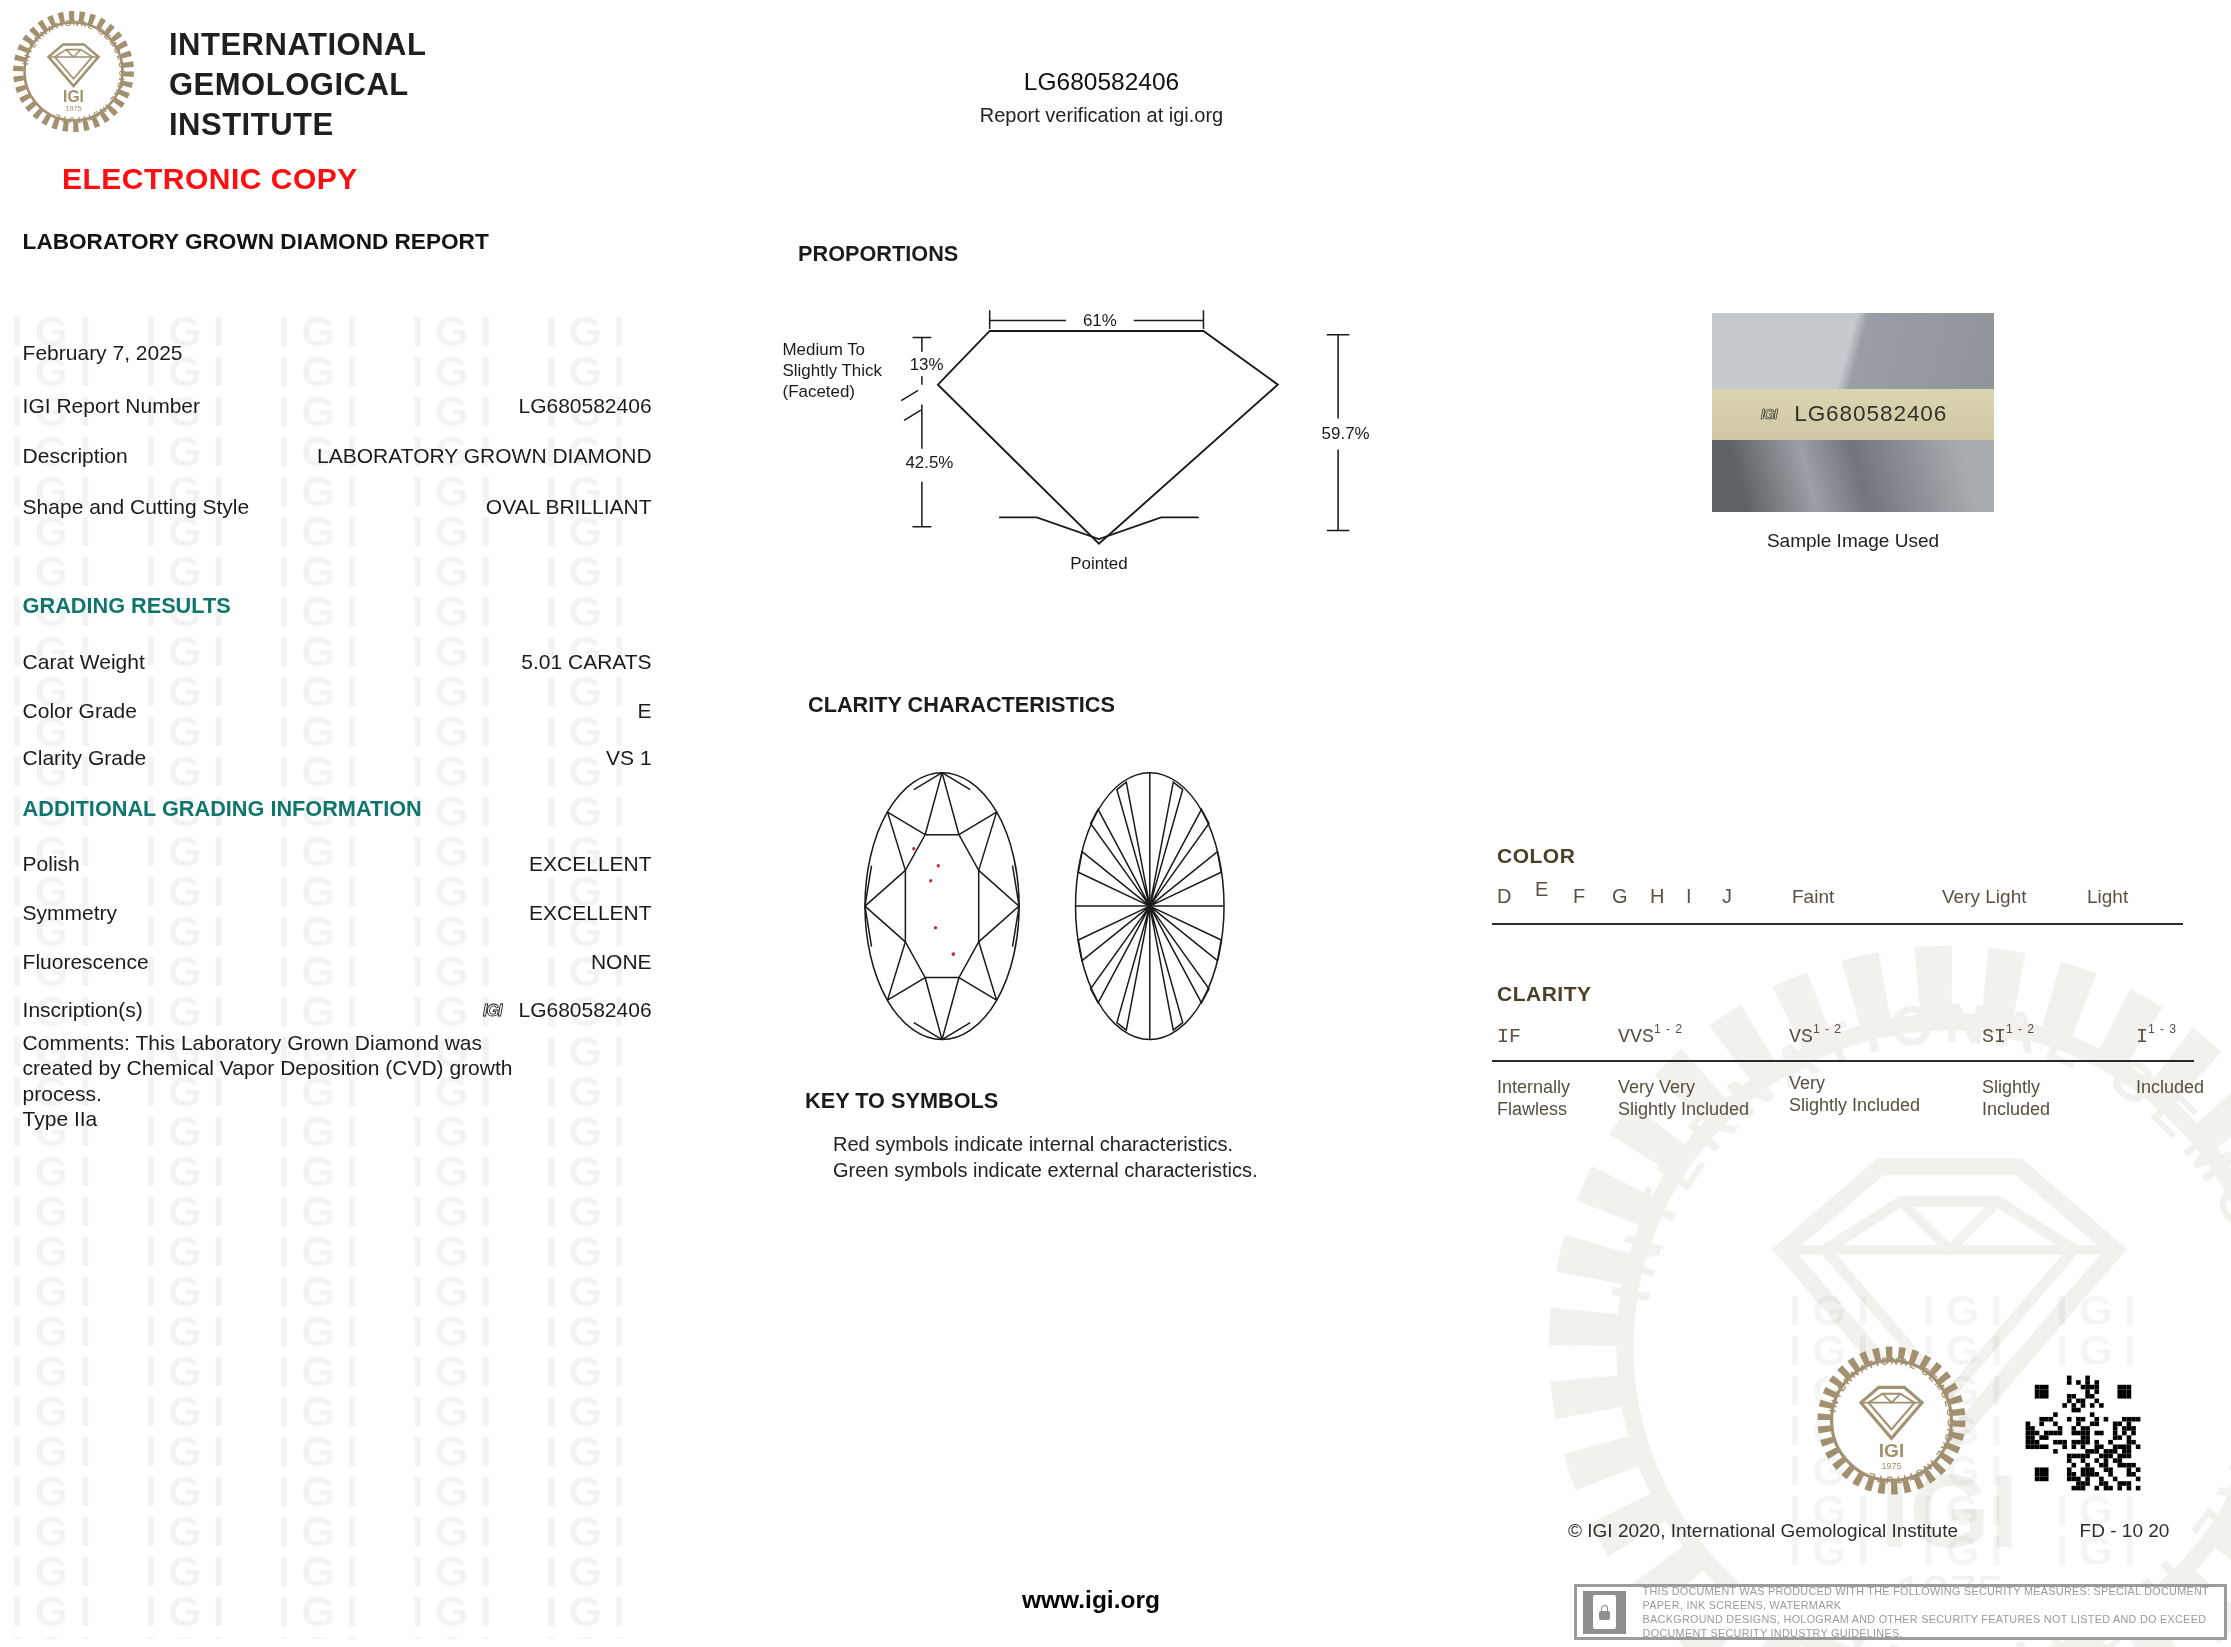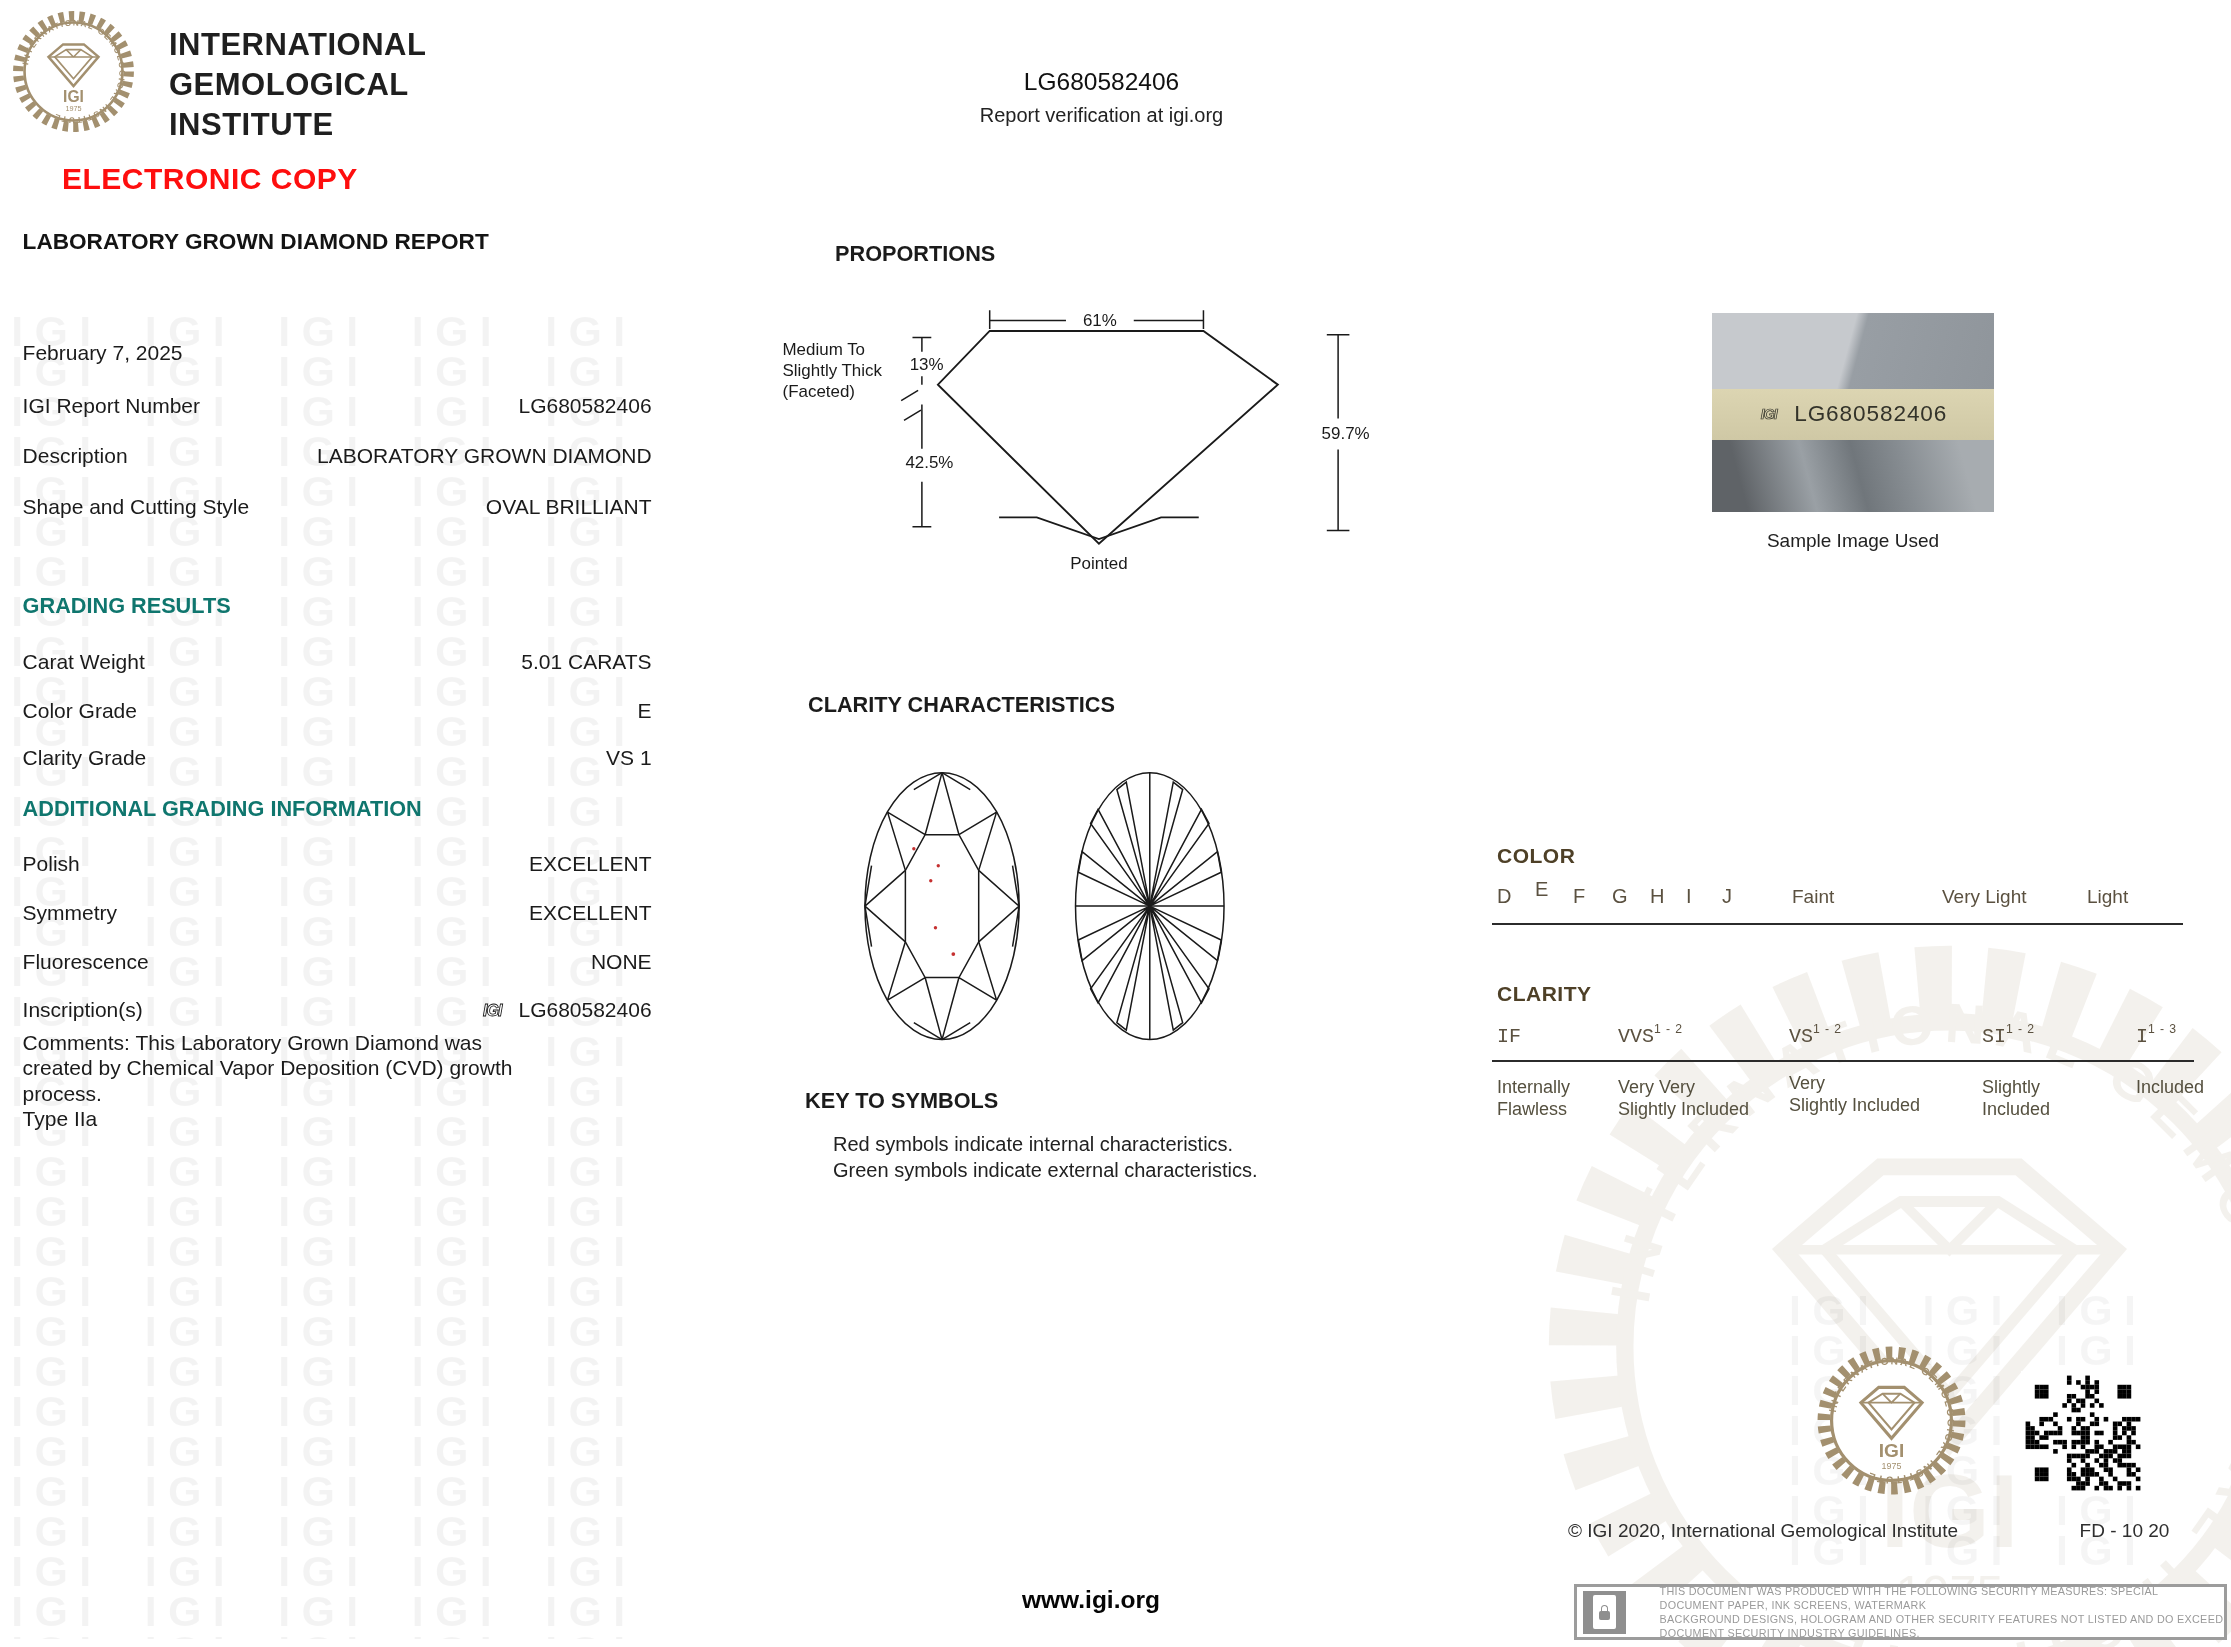--- a/index.html
+++ b/index.html
@@ -24,7 +24,7 @@
   .comments{left:22.6px;top:1030px;width:513px;font-size:21px;line-height:25.4px;}
   .insc-val{display:flex;align-items:center;gap:5.6px;}
   
-  .prop-title{left:835px;top:241px;font-size:21.7px;font-weight:bold;}
+  .prop-title{left:798px;top:241px;font-size:21.7px;font-weight:bold;}
   .cc-title{left:808px;top:692px;font-size:21.7px;font-weight:bold;}
   .kts-title{left:805px;top:1088px;font-size:21.7px;font-weight:bold;}
   .kts-line{left:833px;font-size:20px;color:#222;}

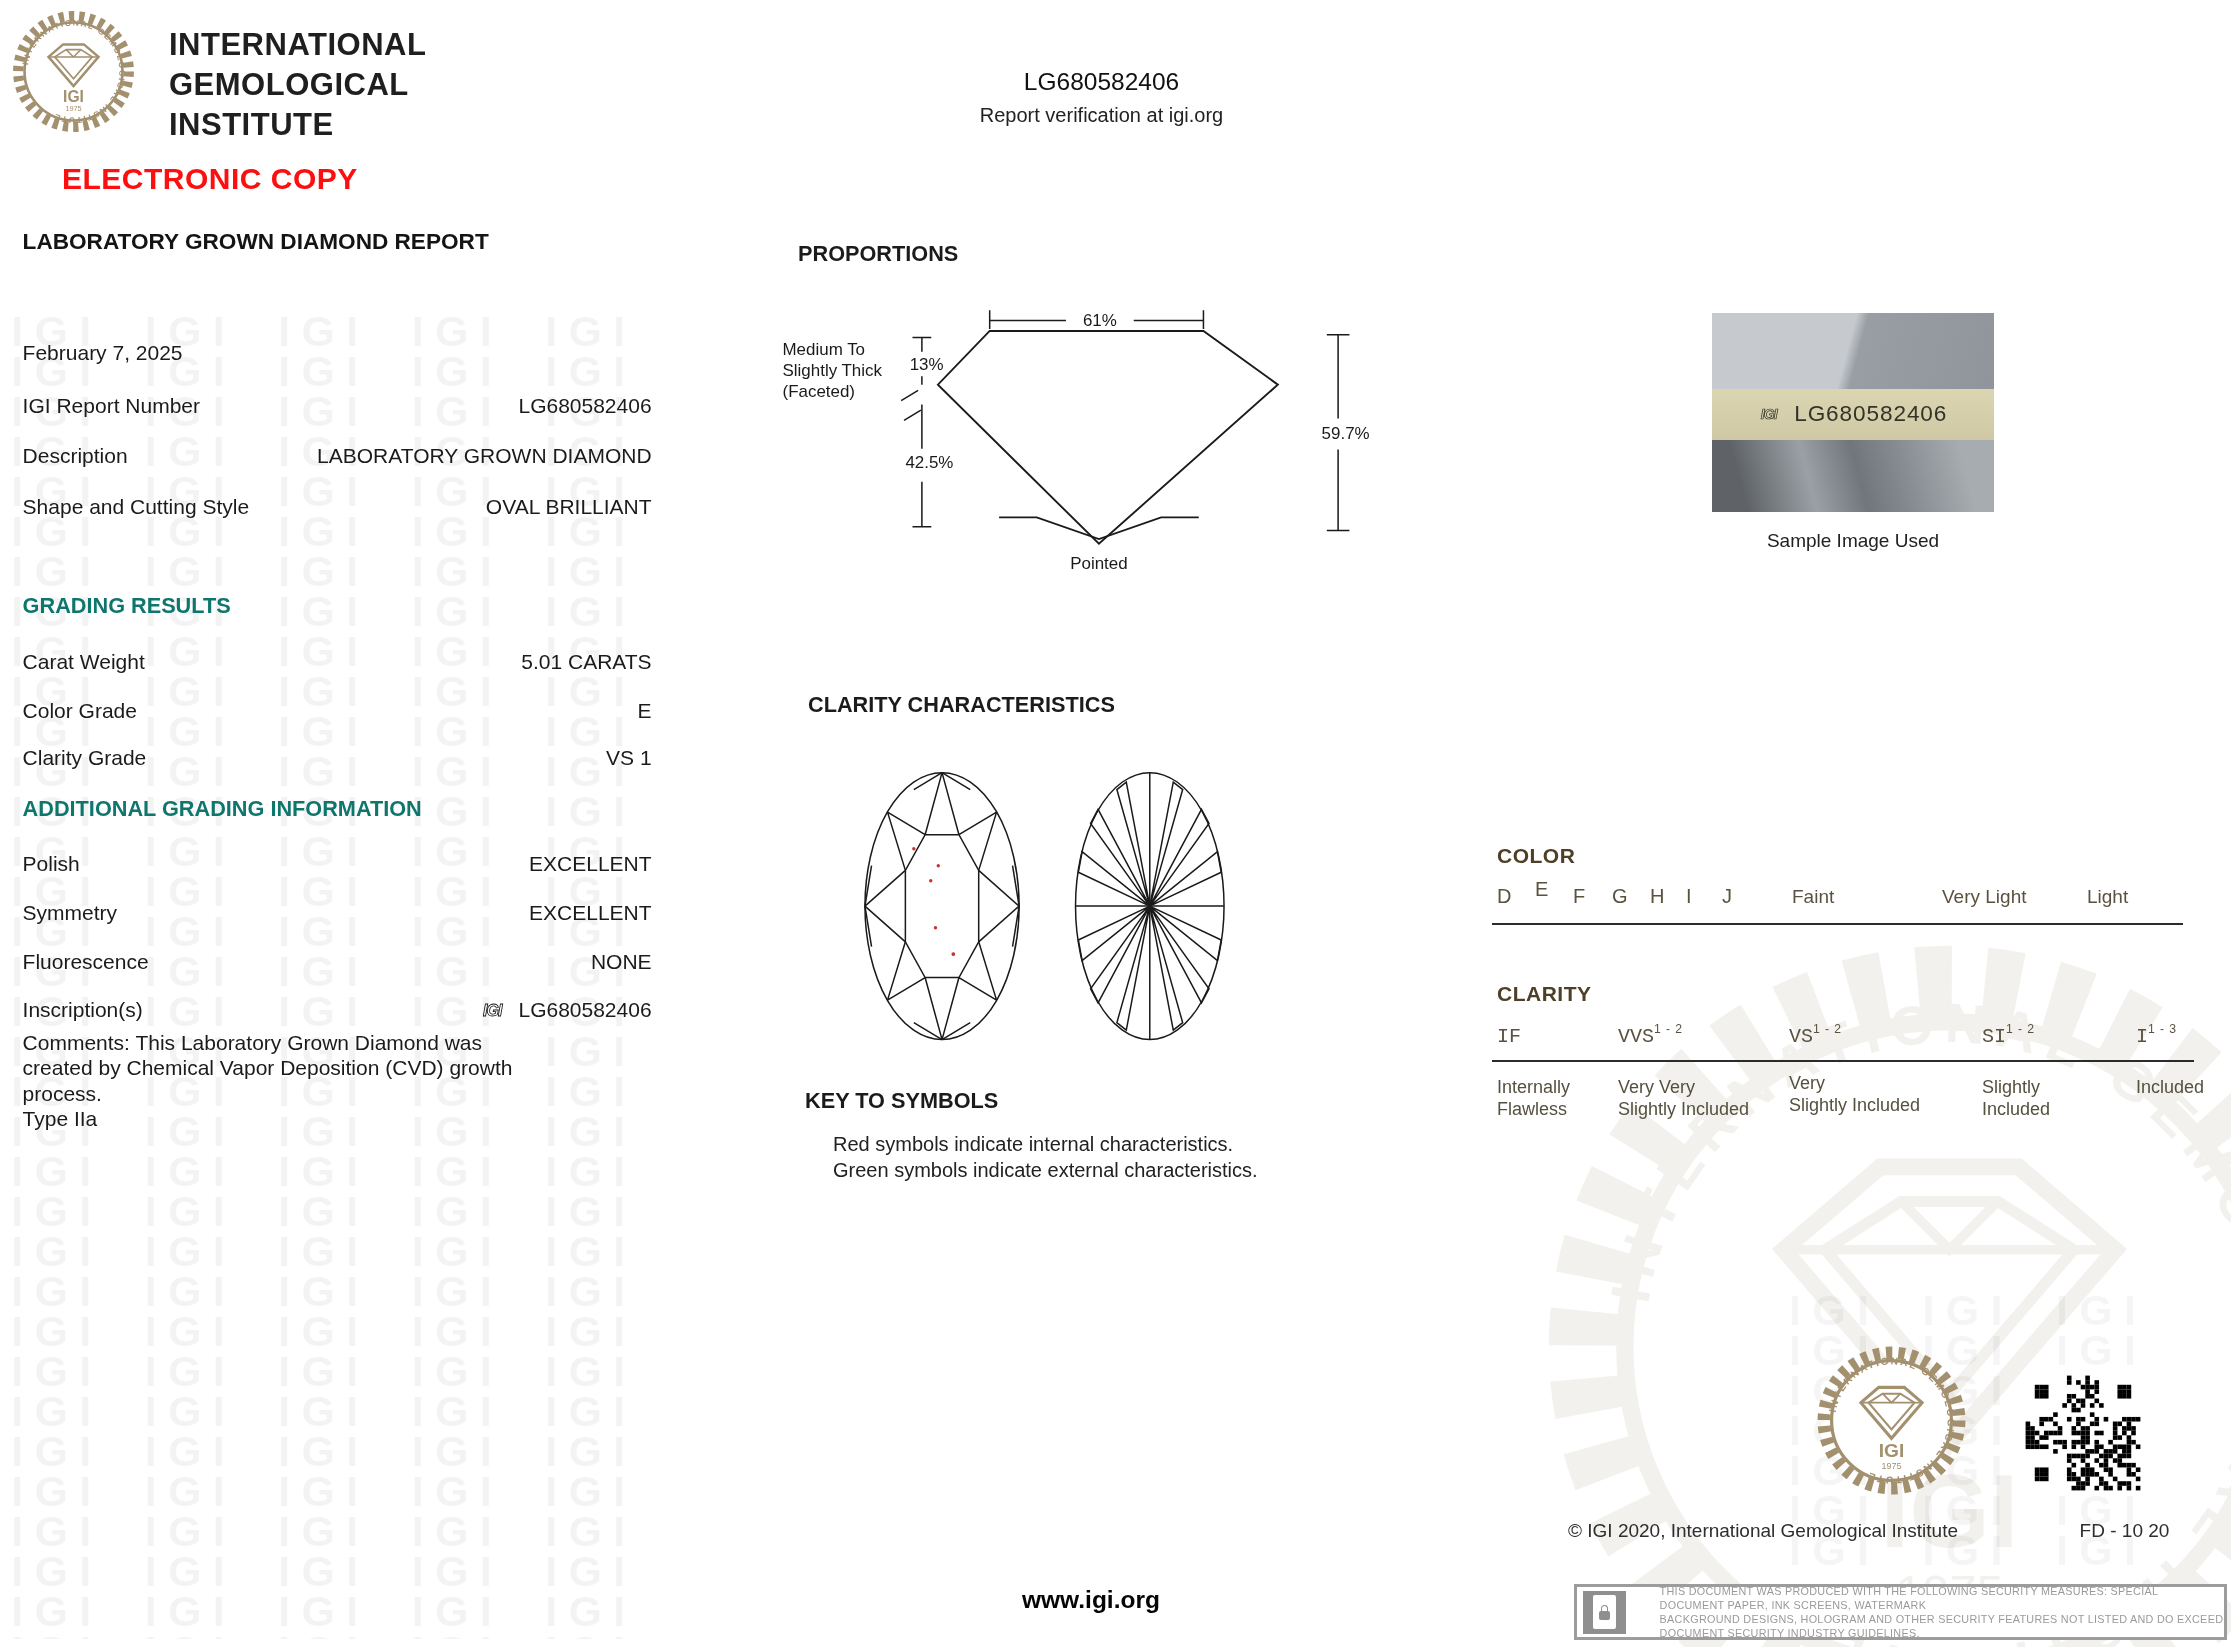--- a/index.html
+++ b/index.html
@@ -61,7 +61,7 @@
   .lock-doc{position:absolute;left:10.4px;top:4.7px;width:22.6px;height:34px;background:#fff;border-radius:1.9px;}
   .lock-body{position:absolute;left:5.6px;top:15px;width:11.3px;height:9.4px;background:#8f8f8f;border-radius:1.9px;}
   .lock-shackle{position:absolute;left:7.5px;top:9.4px;width:5.6px;height:7.5px;border:1.9px solid #8f8f8f;border-bottom:none;border-radius:4.7px 4.7px 0 0;}
-  .sec-text{margin-left:34px;font-size:10.8px;line-height:14px;color:#9a9a9a;letter-spacing:0.3px;}
+  .sec-text{margin-left:17px;font-size:10.8px;line-height:14px;color:#9a9a9a;letter-spacing:0.3px;}
 </style>
 </head>
 <body>

